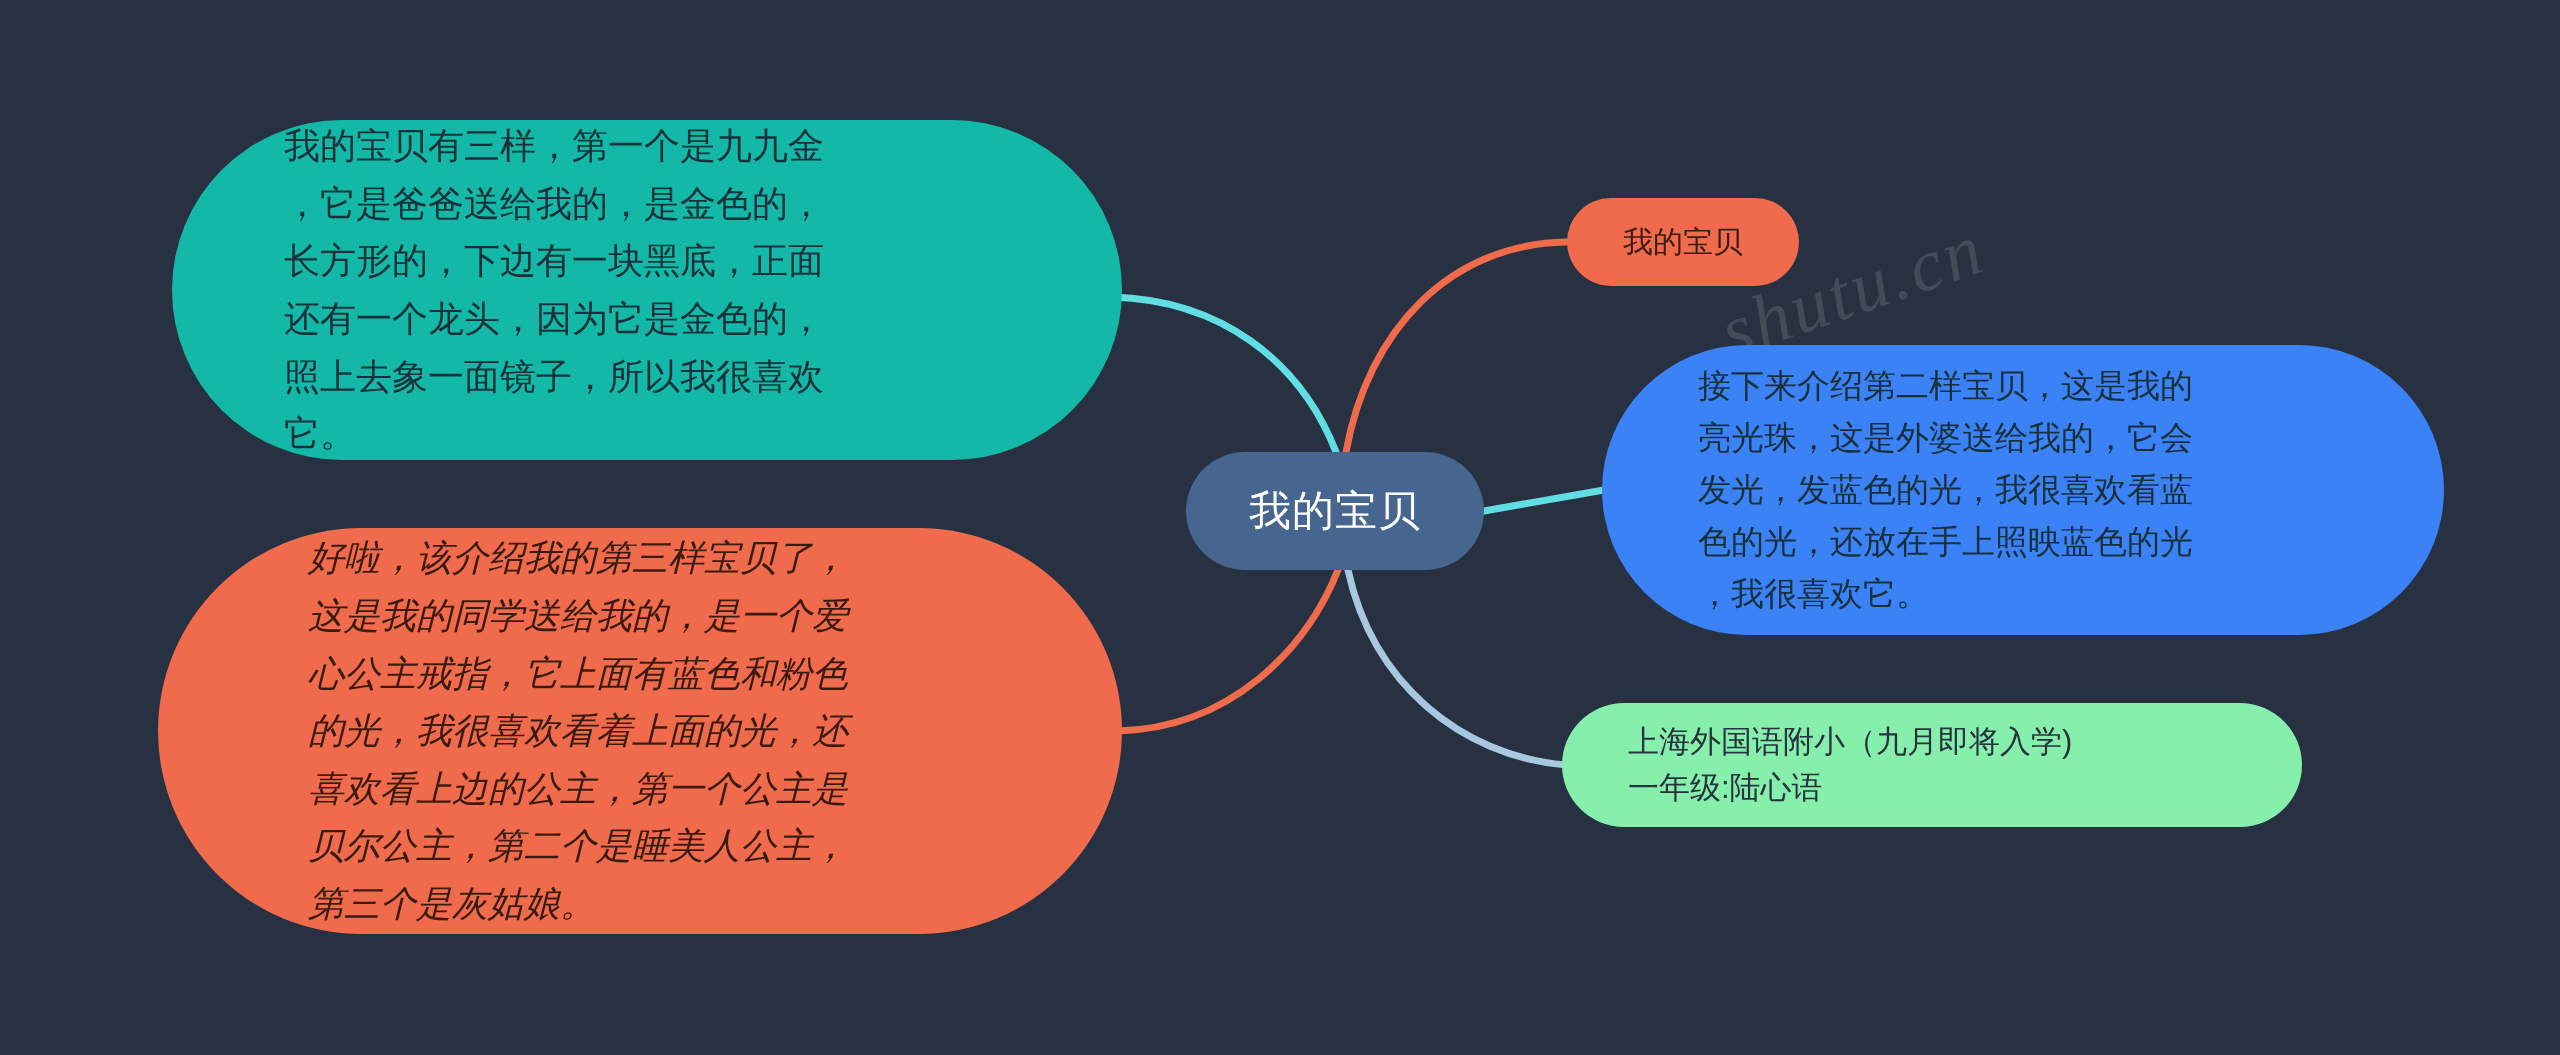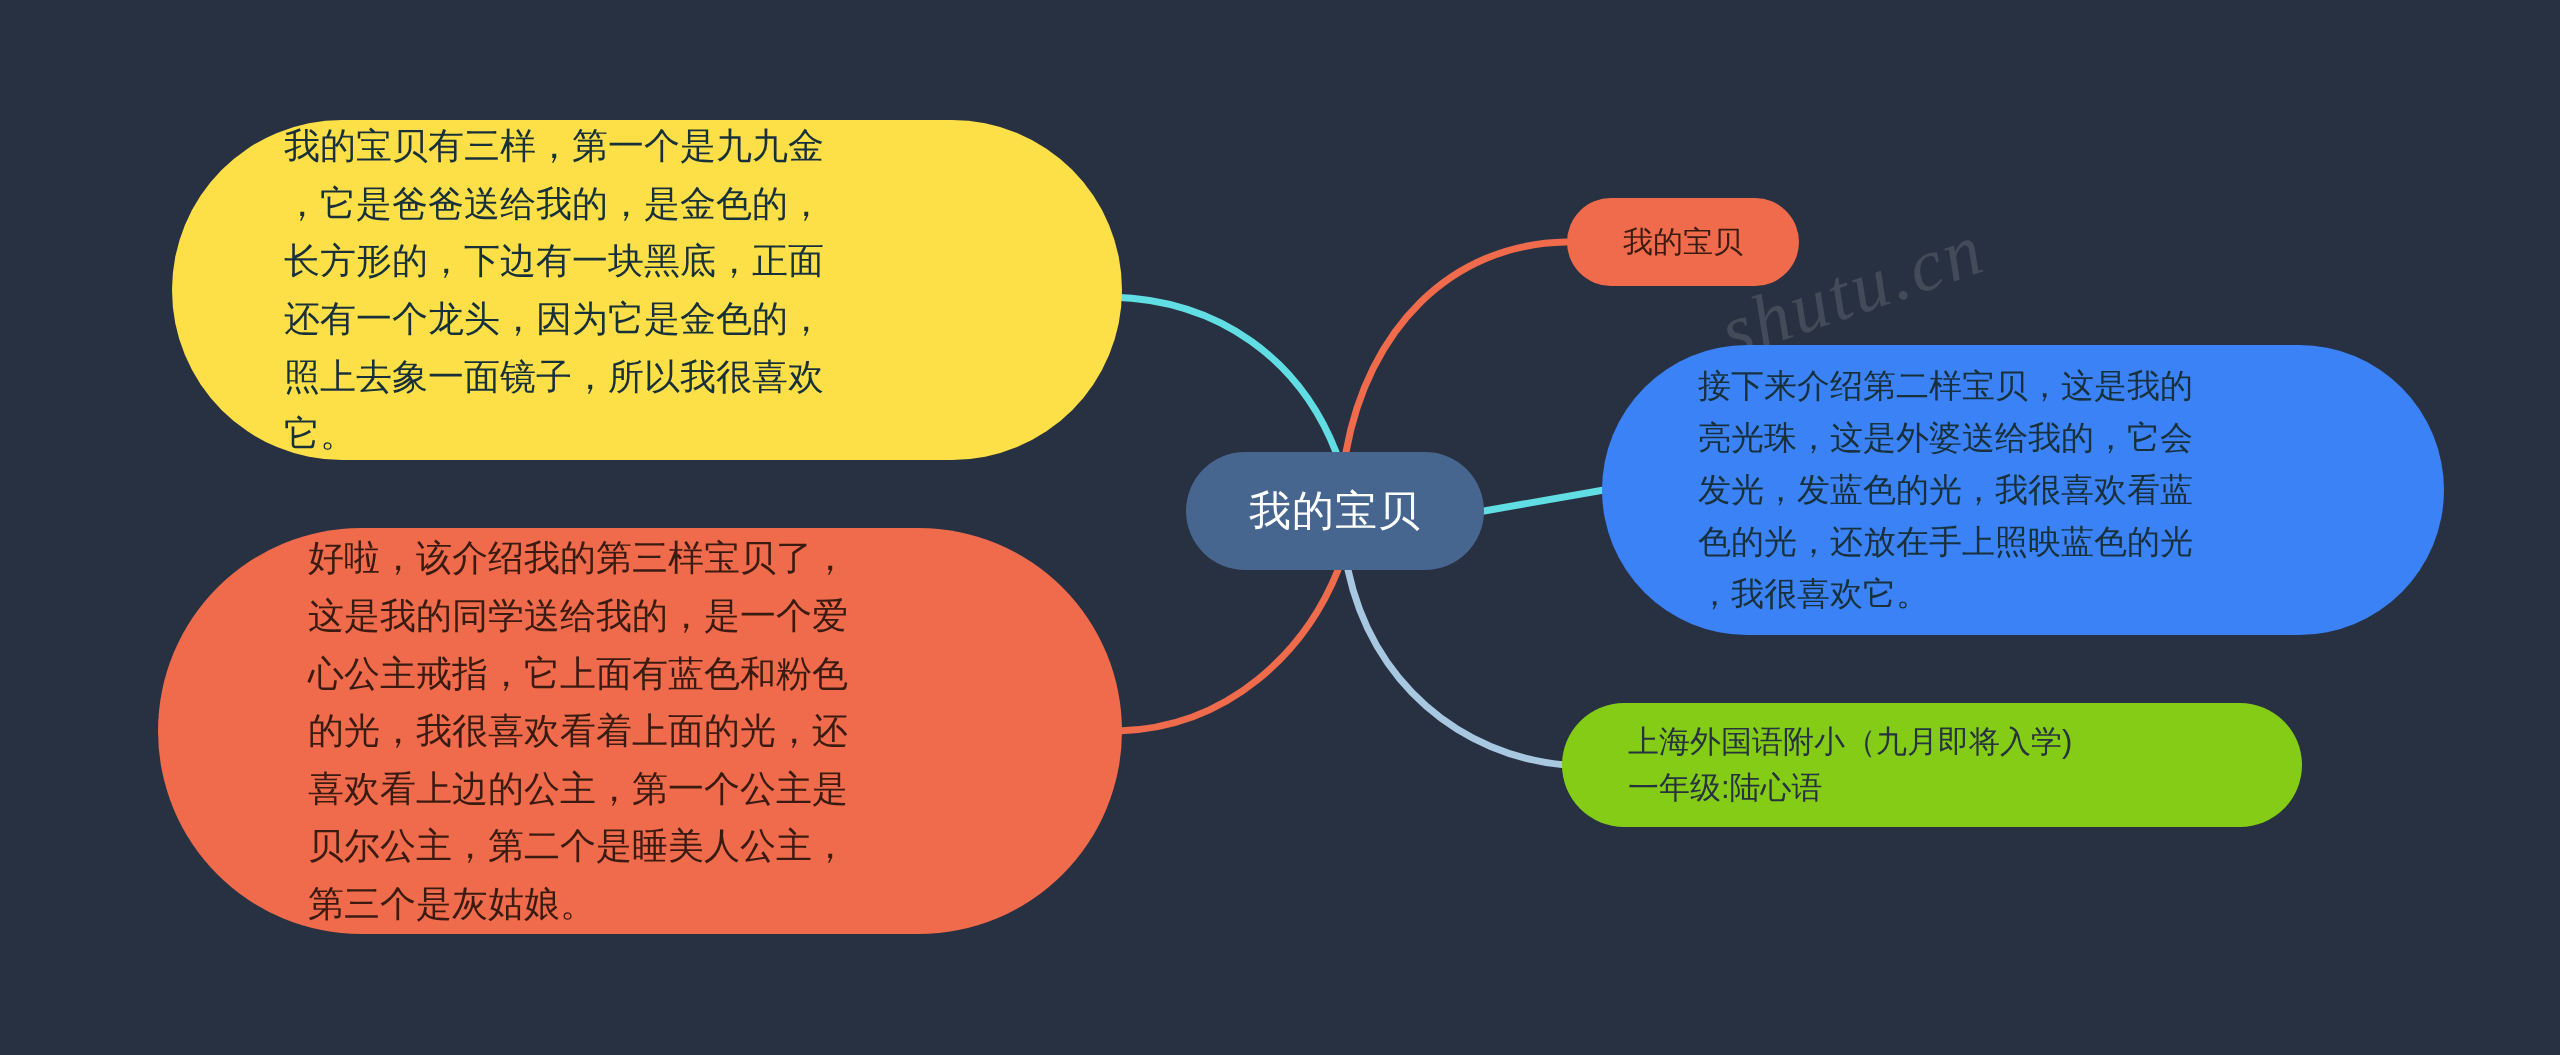--- a/index.html
+++ b/index.html
@@ -61,7 +61,7 @@
     top: 120px;
     width: 950px;
     height: 340px;
-    background: #fde047;
+    background: #14b8a6;
     border-radius: 170px;
     padding: 0 44px 0 112px;
   }

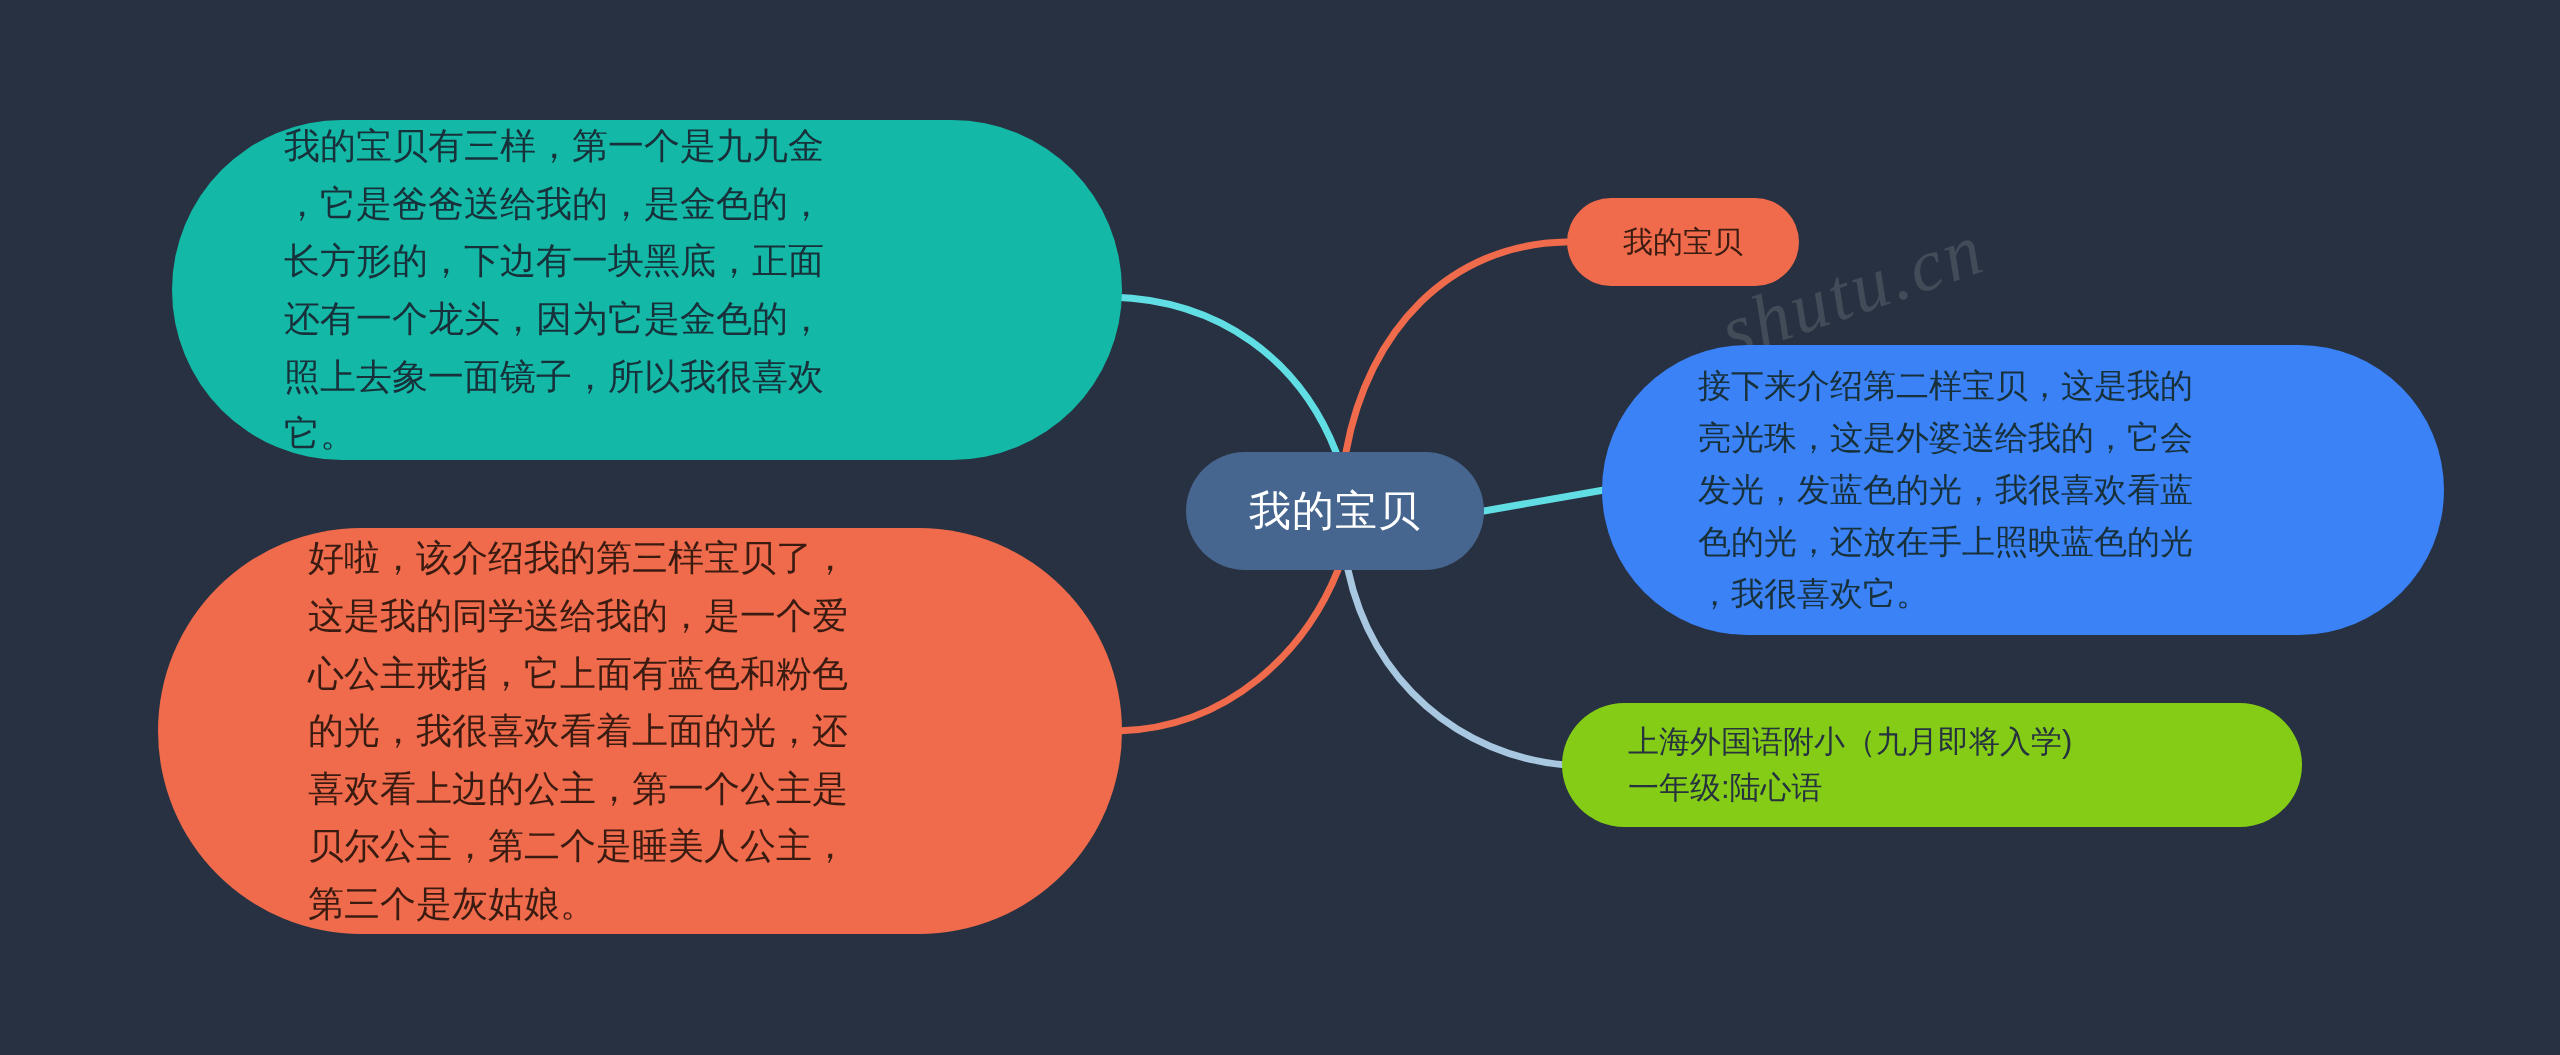--- a/index.html
+++ b/index.html
@@ -81,6 +81,7 @@
     background: #ef6b4c;
     border-radius: 203px;
     padding: 0 44px 0 150px;
+    font-style: italic;
   }
   .node-t3 .txt {
     color: #3a1b11;

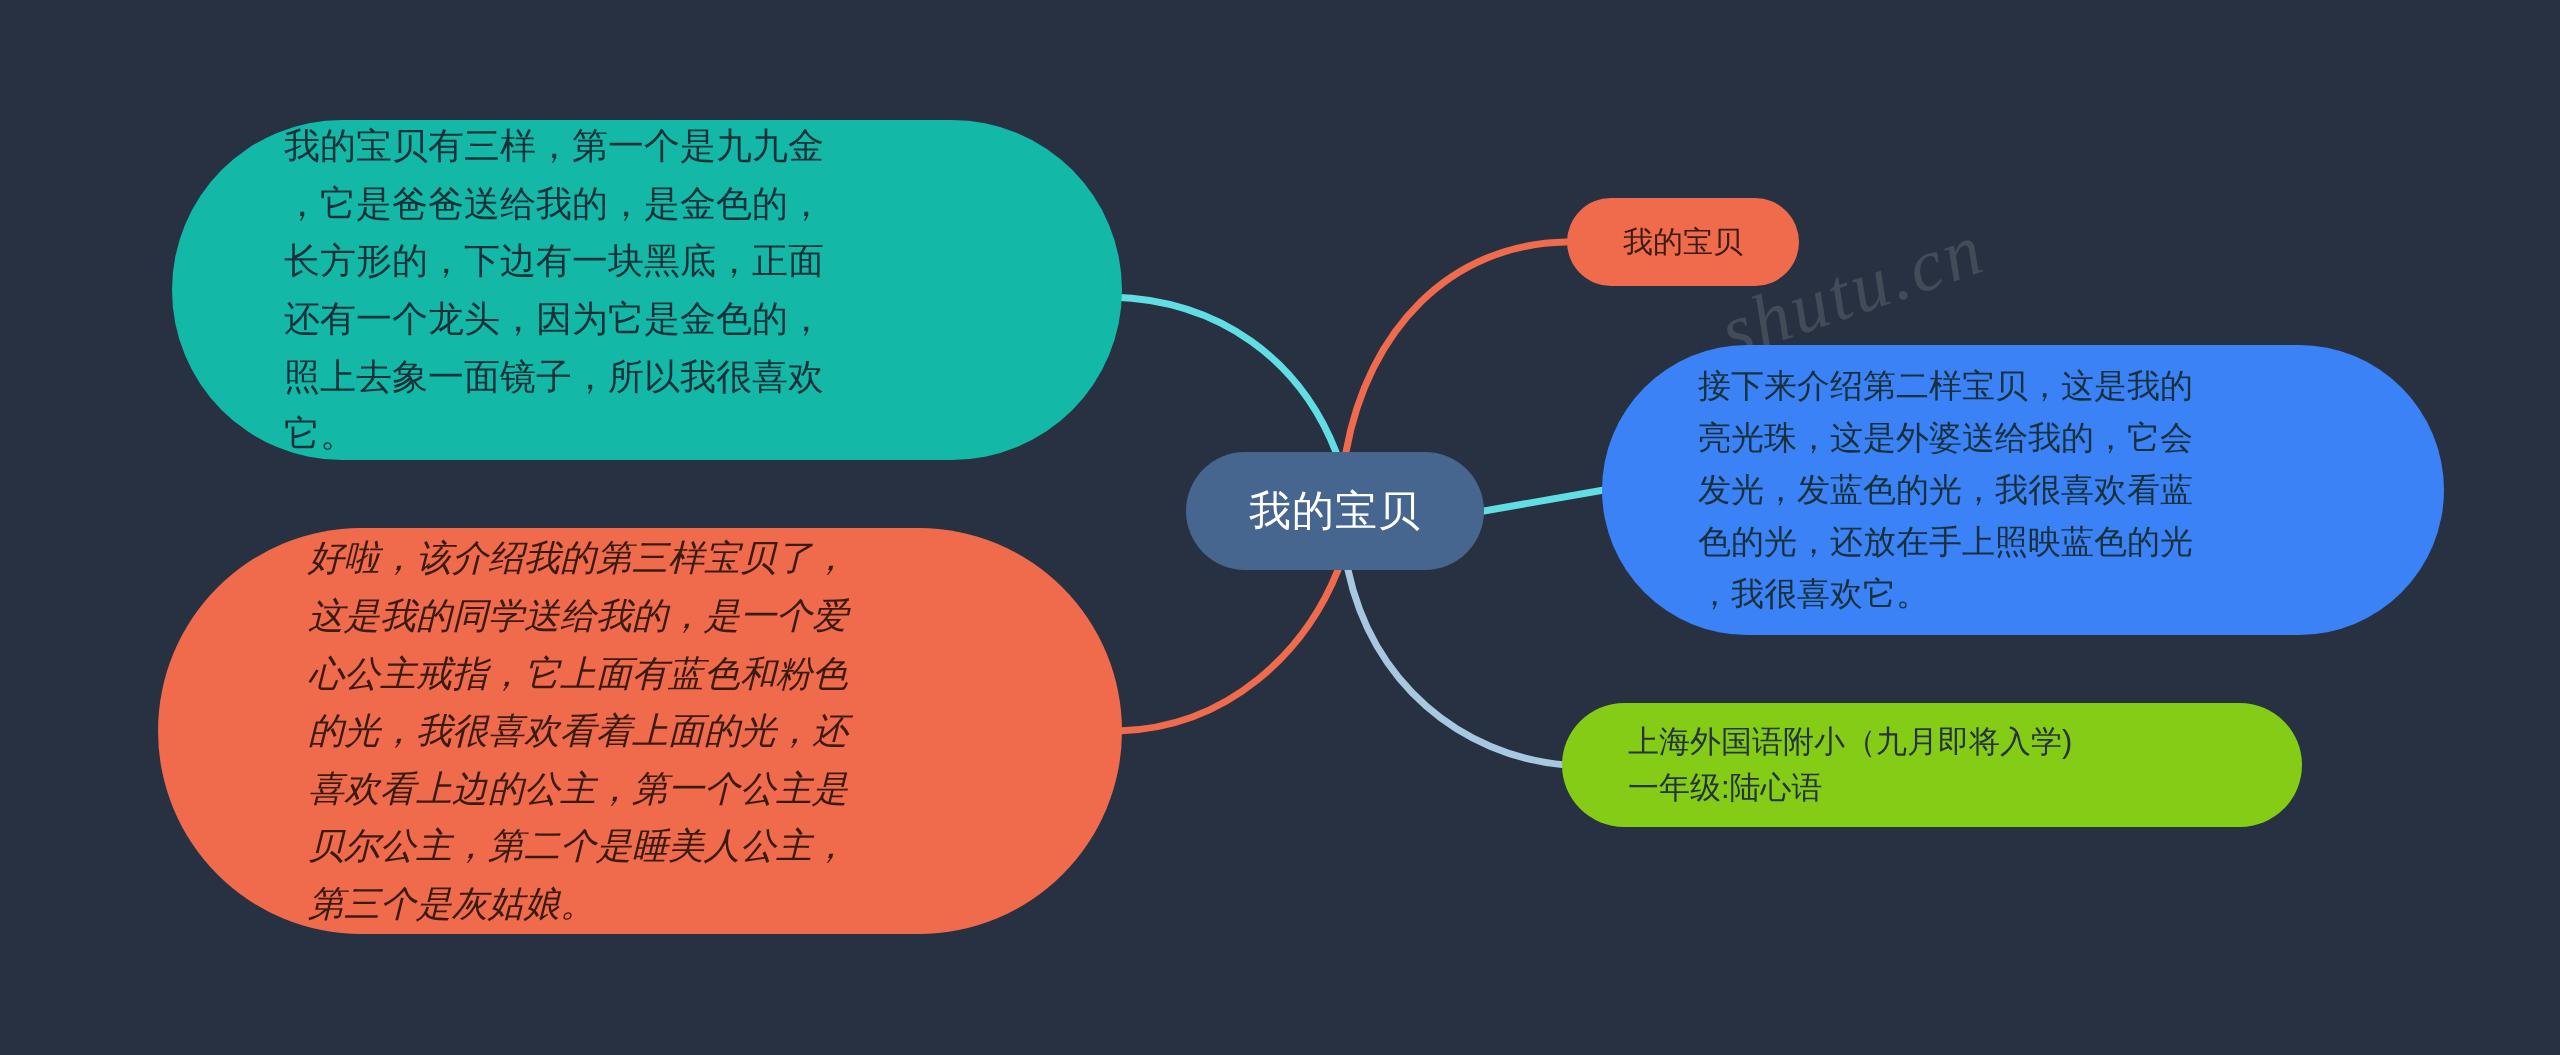--- a/index.html
+++ b/index.html
@@ -130,7 +130,7 @@
     top: 703px;
     width: 740px;
     height: 124px;
-    background: #84cc16;
+    background: #86efac;
     border-radius: 62px;
     padding: 0 40px 0 66px;
   }

